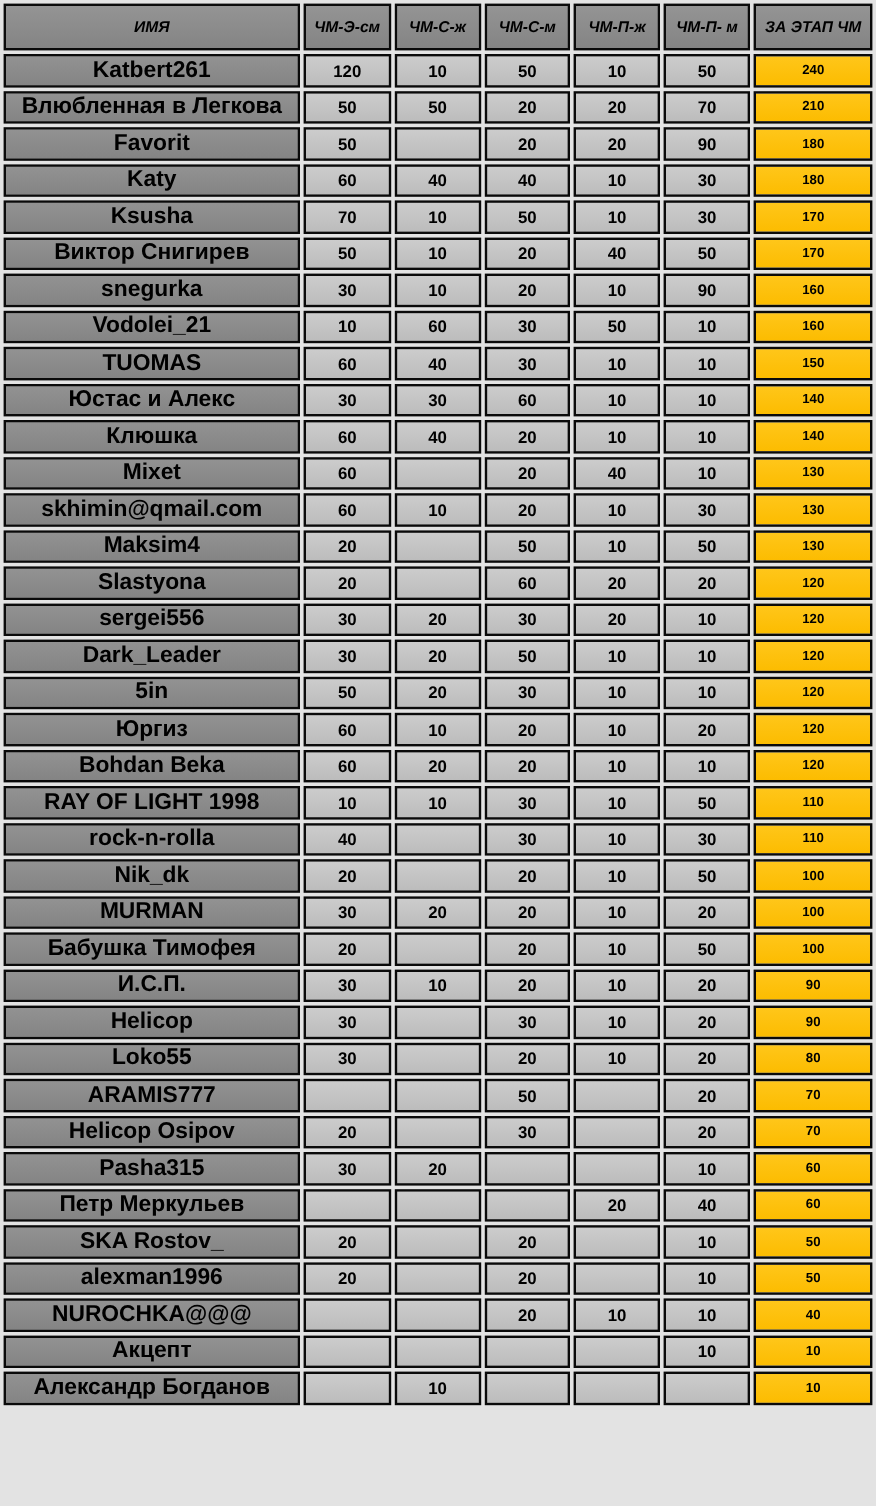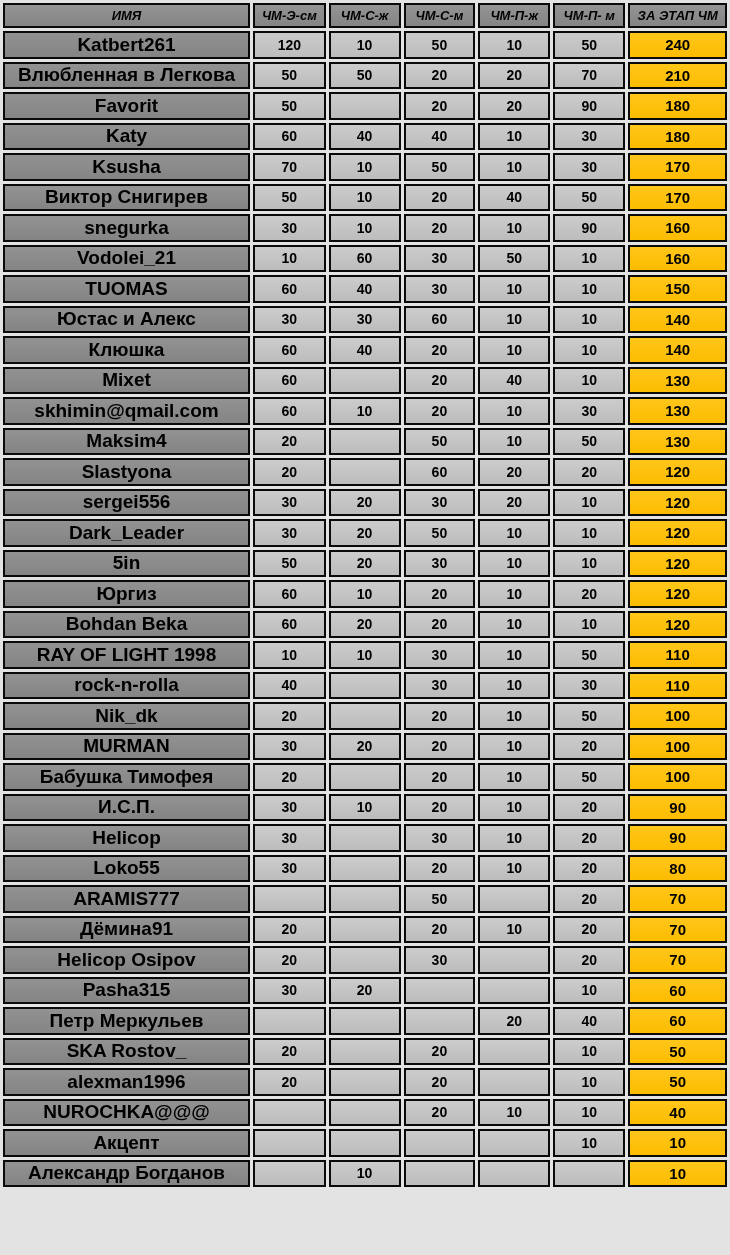--- a/index.html
+++ b/index.html
@@ -34,7 +34,7 @@
   .c1, .c2, .c3, .c4, .c5 { width: 74px; }
   .c6 { width: 100px; }
   thead th {
-    height: 25px;
+    height: 39px;
     background: #8b8b8b;
     background: linear-gradient(#949494, #848484);
     font-style: italic;

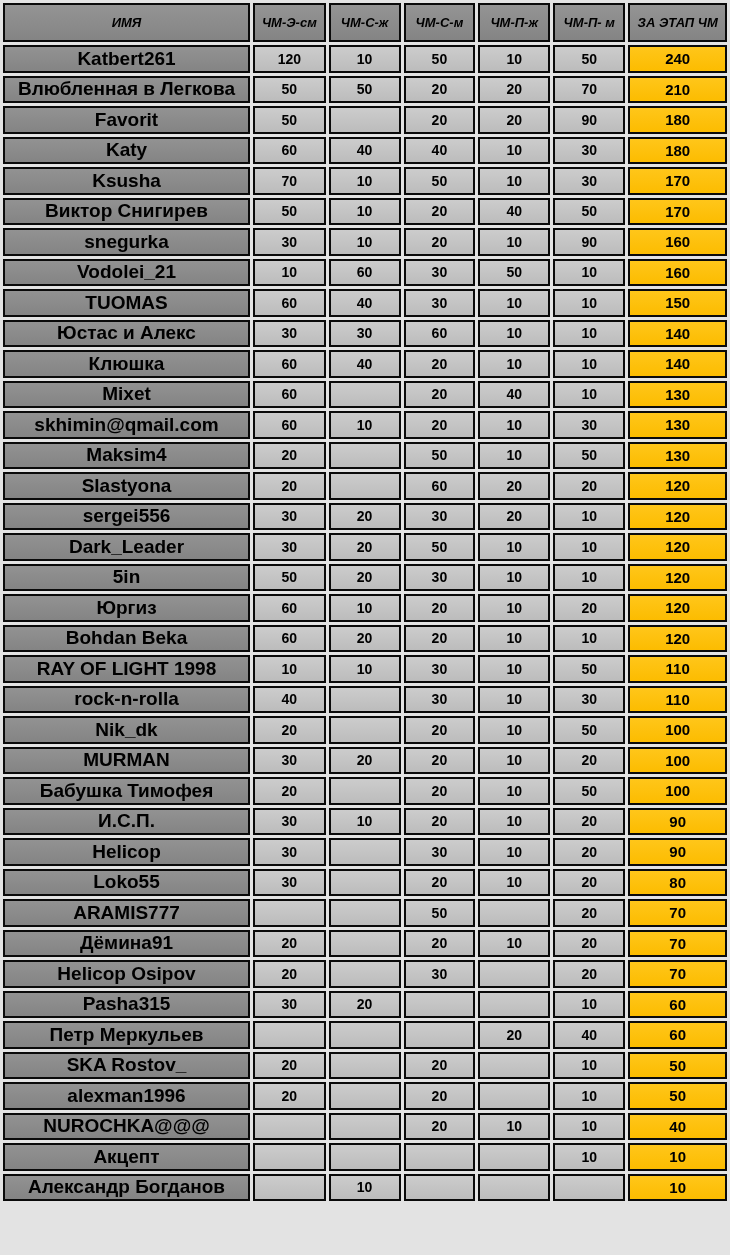--- a/index.html
+++ b/index.html
@@ -58,7 +58,7 @@
     background: #ffc000;
     background: linear-gradient(#ffc61a, #fcbc00);
     font-weight: bold;
-    font-size: 15px;
+    font-size: 11px;
   }
 </style>
 </head>

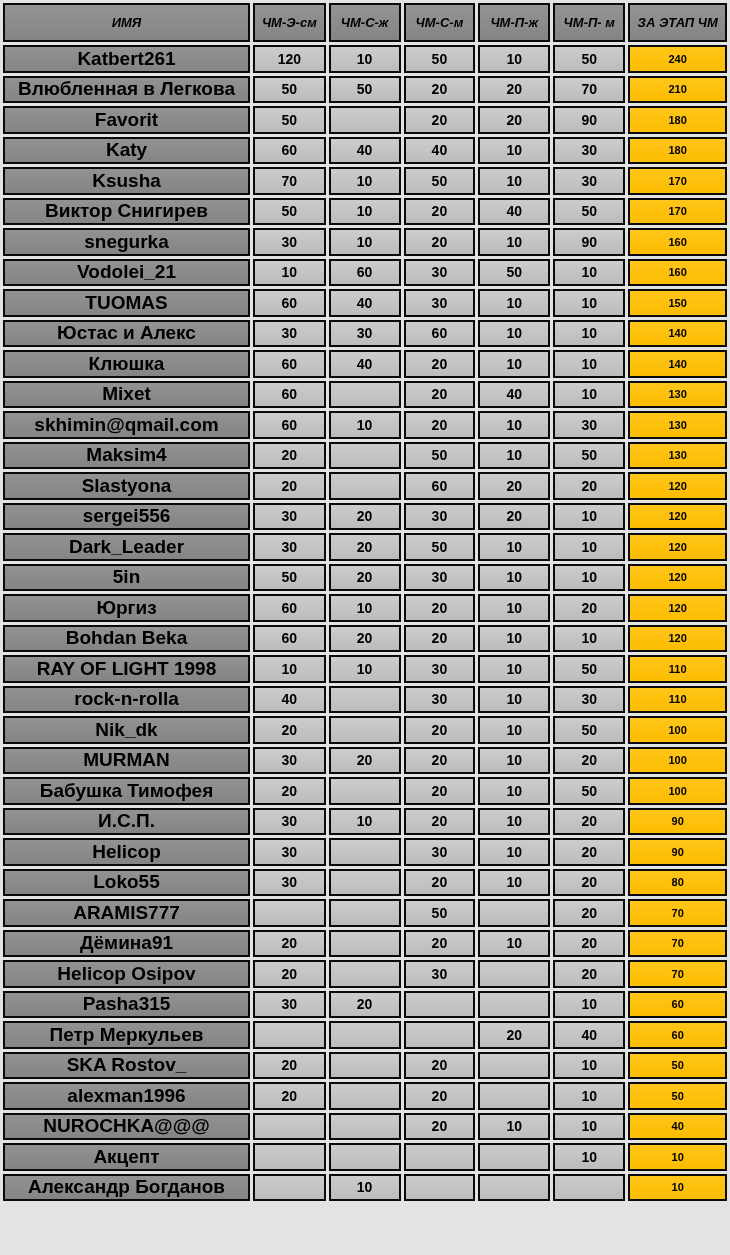--- a/index.html
+++ b/index.html
@@ -340,15 +340,6 @@
           <td class="c6 total">70</td>
         </tr>
         <tr>
-          <td class="c0 name">Дёмина91</td>
-          <td class="c1 val">20</td>
-          <td class="c2 val"></td>
-          <td class="c3 val">20</td>
-          <td class="c4 val">10</td>
-          <td class="c5 val">20</td>
-          <td class="c6 total">70</td>
-        </tr>
-        <tr>
           <td class="c0 name">Helicop Osipov</td>
           <td class="c1 val">20</td>
           <td class="c2 val"></td>

